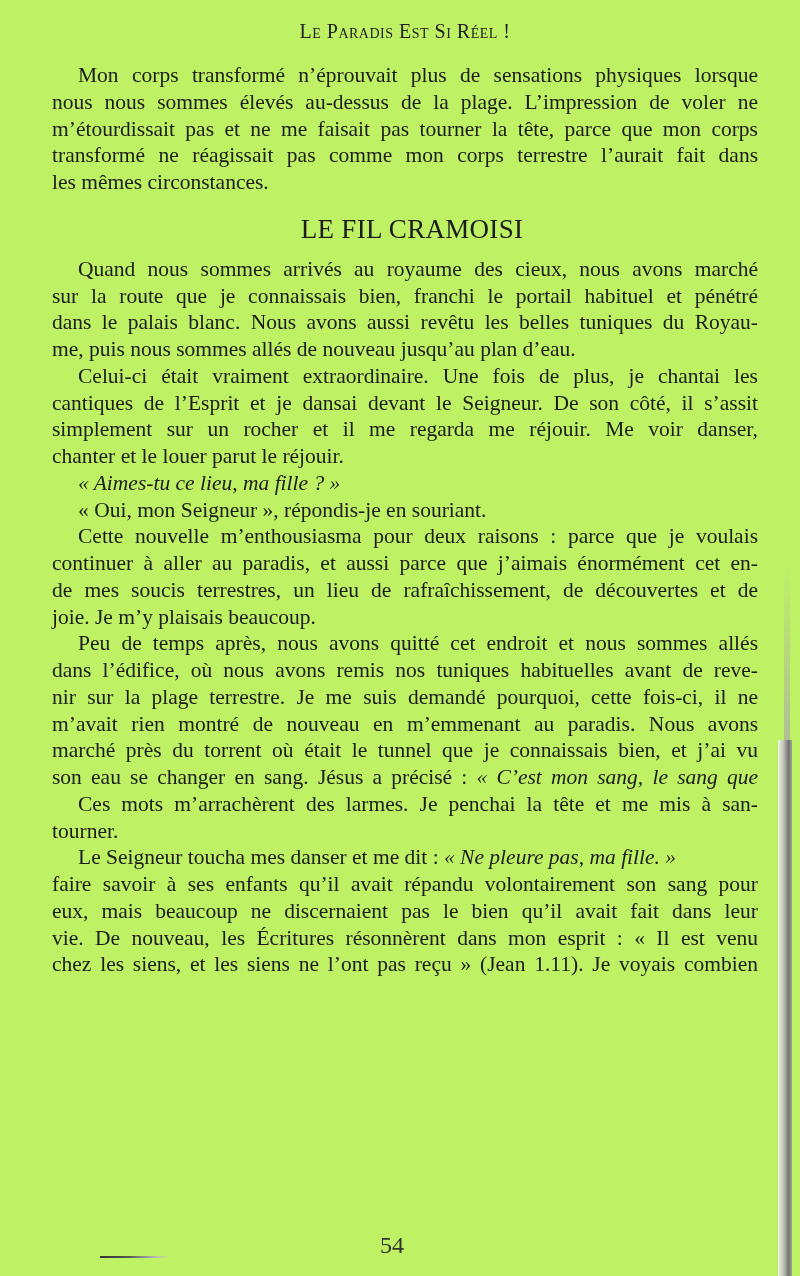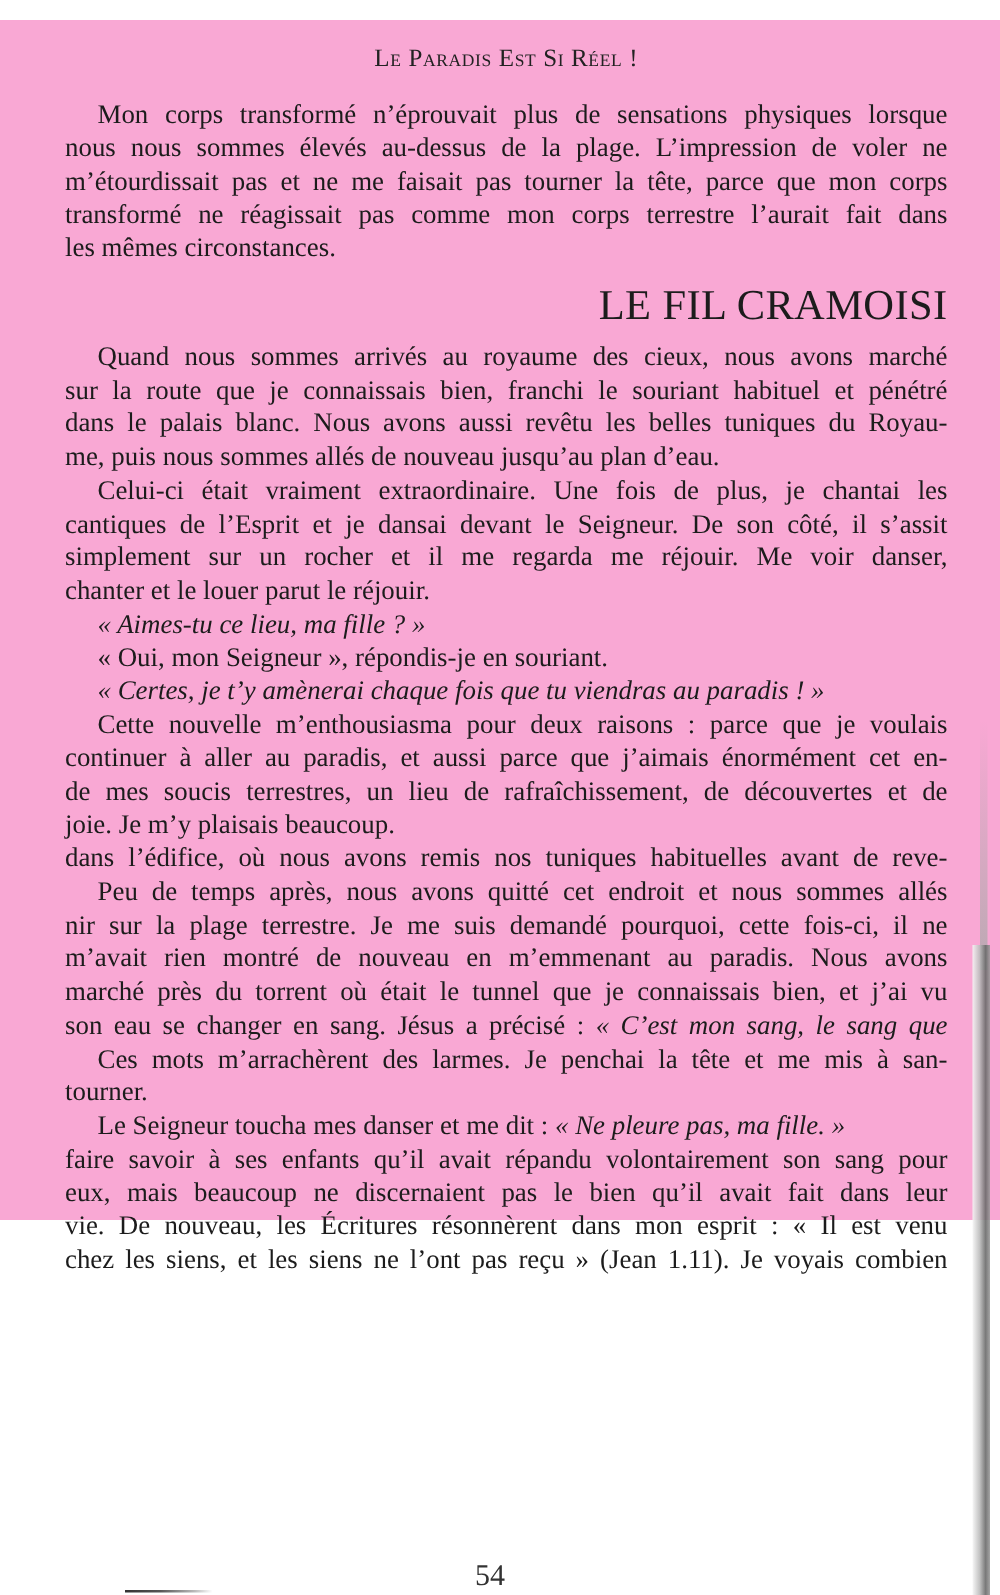--- a/index.html
+++ b/index.html
@@ -17,9 +17,9 @@
     }
     .page {
       position: absolute;
-      left: 0; top: 16px;
-      width: 800px; height: 960px;
-      background: #f9a8d4;
+      left: 0; top: 0;
+      width: 800px; height: 1276px;
+      background: #bef264;
     }
     .running-head {
       position: absolute;

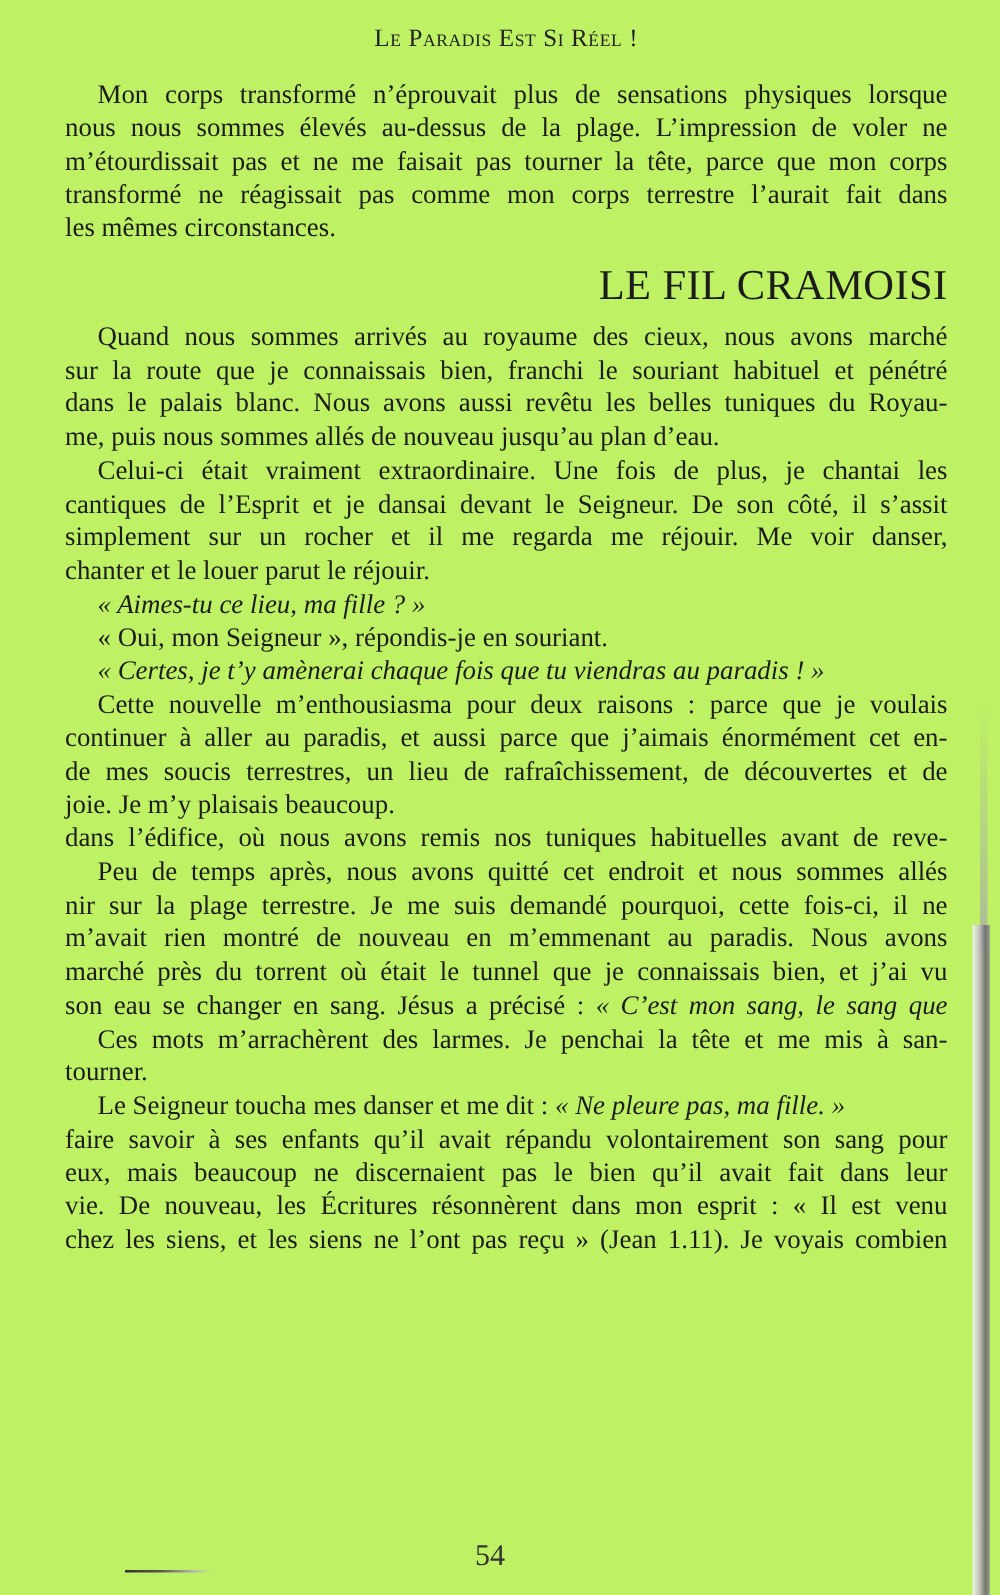--- a/index.html
+++ b/index.html
@@ -56,8 +56,8 @@
     .em { font-style: italic; }
     .section-title {
       display: block;
-      text-align: right;
-      font-size: 34px;
+      text-align: center;
+      font-size: 27px;
       height: 56px;
       line-height: 58px;
       margin-left: 14px;

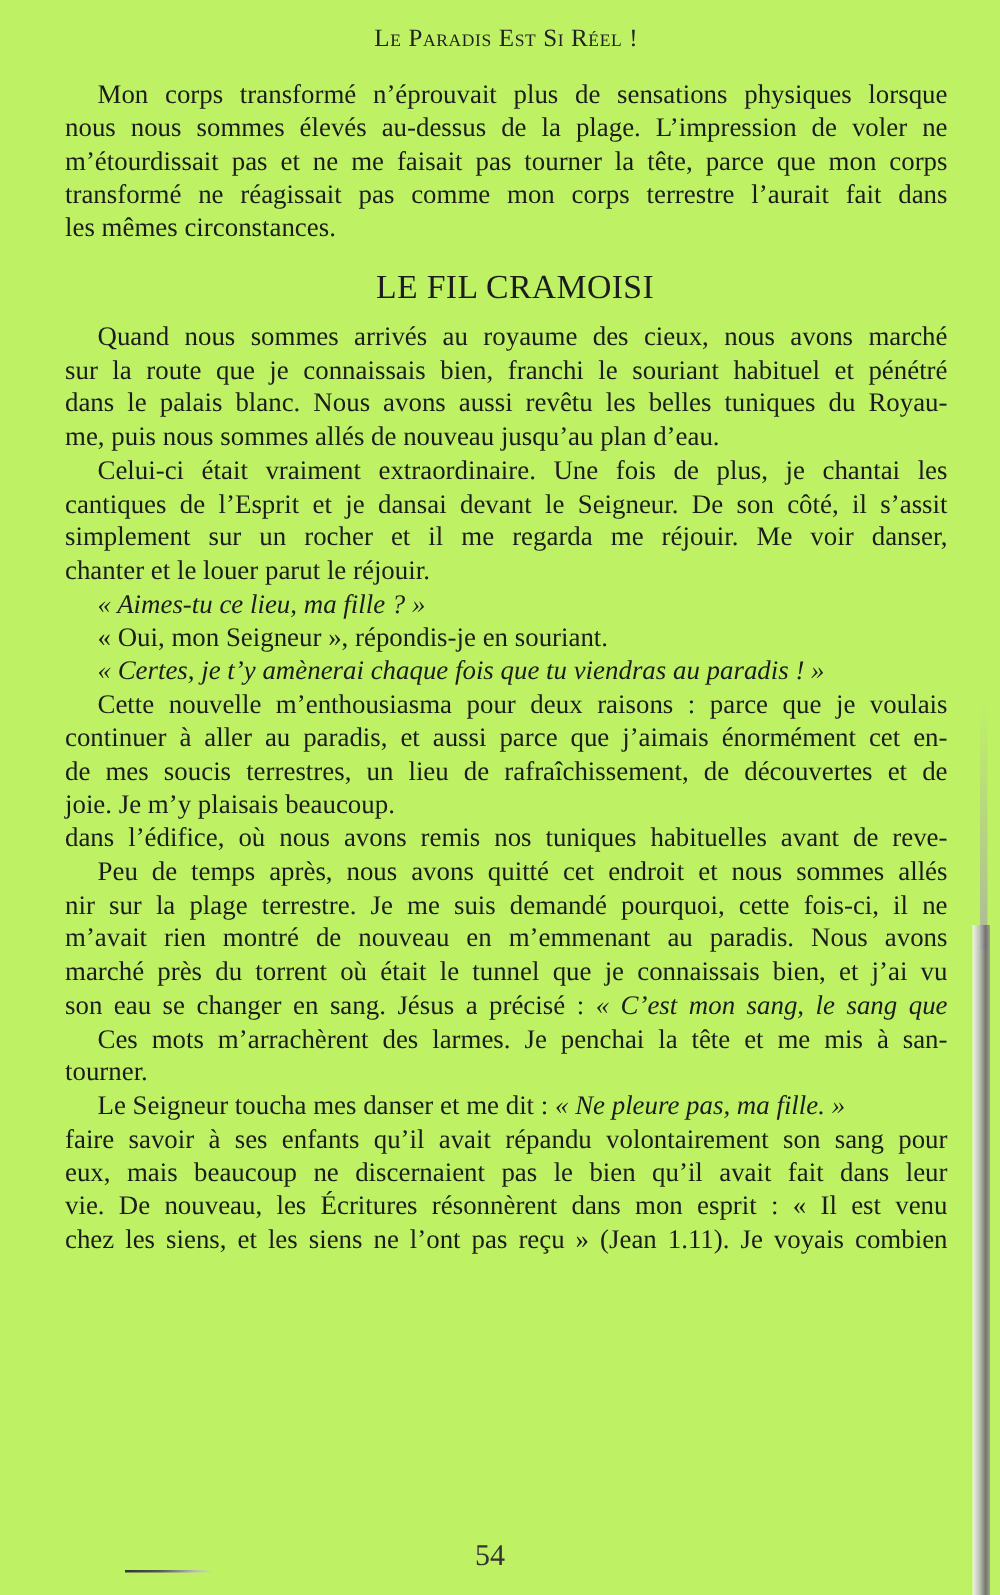--- a/index.html
+++ b/index.html
@@ -116,7 +116,7 @@
     <span class="section-title">LE FIL CRAMOISI</span>
 
     <span class="line indent">Quand nous sommes arrivés au royaume des cieux, nous avons marché</span>
-    <span class="line">sur la route que je connaissais bien, franchi le souriant habituel et pénétré</span>
+    <span class="line">sur la route que je connaissais bien, franchi le portail habituel et pénétré</span>
     <span class="line">dans le palais blanc. Nous avons aussi revêtu les belles tuniques du Royau-</span>
     <span class="line last">me, puis nous sommes allés de nouveau jusqu’au plan d’eau.</span>
 

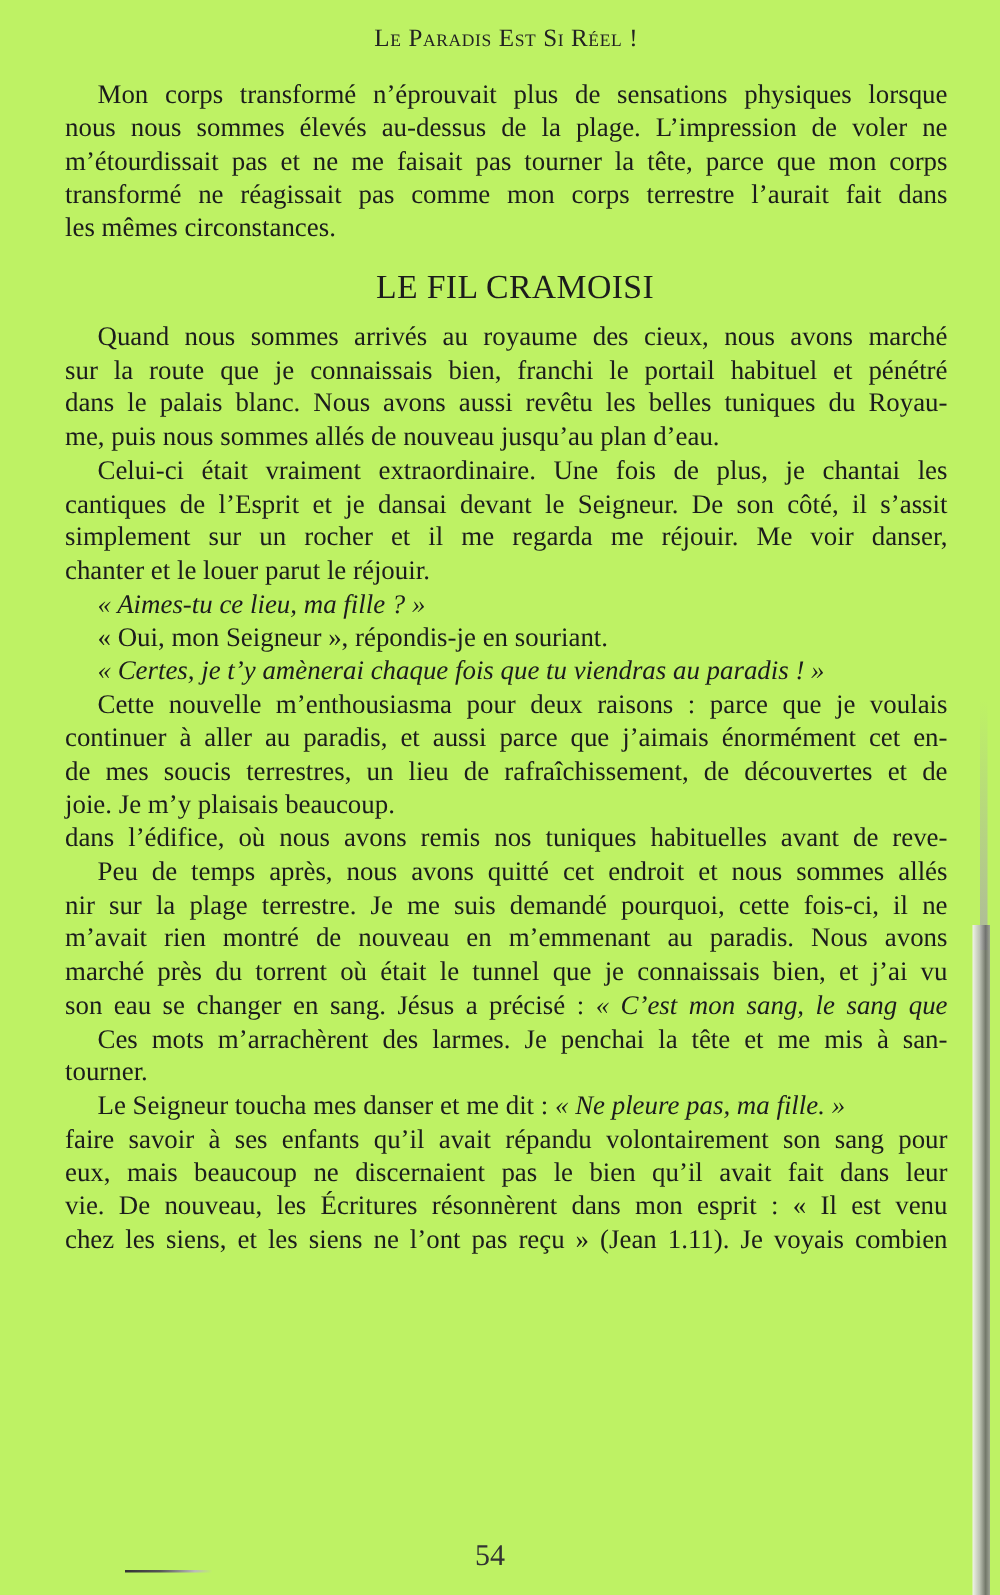--- a/index.html
+++ b/index.html
@@ -127,7 +127,6 @@
 
     <span class="line indent last em">« Aimes-tu ce lieu, ma fille ? »</span>
     <span class="line indent last">« Oui, mon Seigneur », répondis-je en souriant.</span>
-    <span class="line indent last em">« Certes, je t’y amènerai chaque fois que tu viendras au paradis ! »</span>
 
     <span class="line indent">Cette nouvelle m’enthousiasma pour deux raisons : parce que je voulais</span>
     <span class="line">continuer à aller au paradis, et aussi parce que j’aimais énormément cet en-</span>

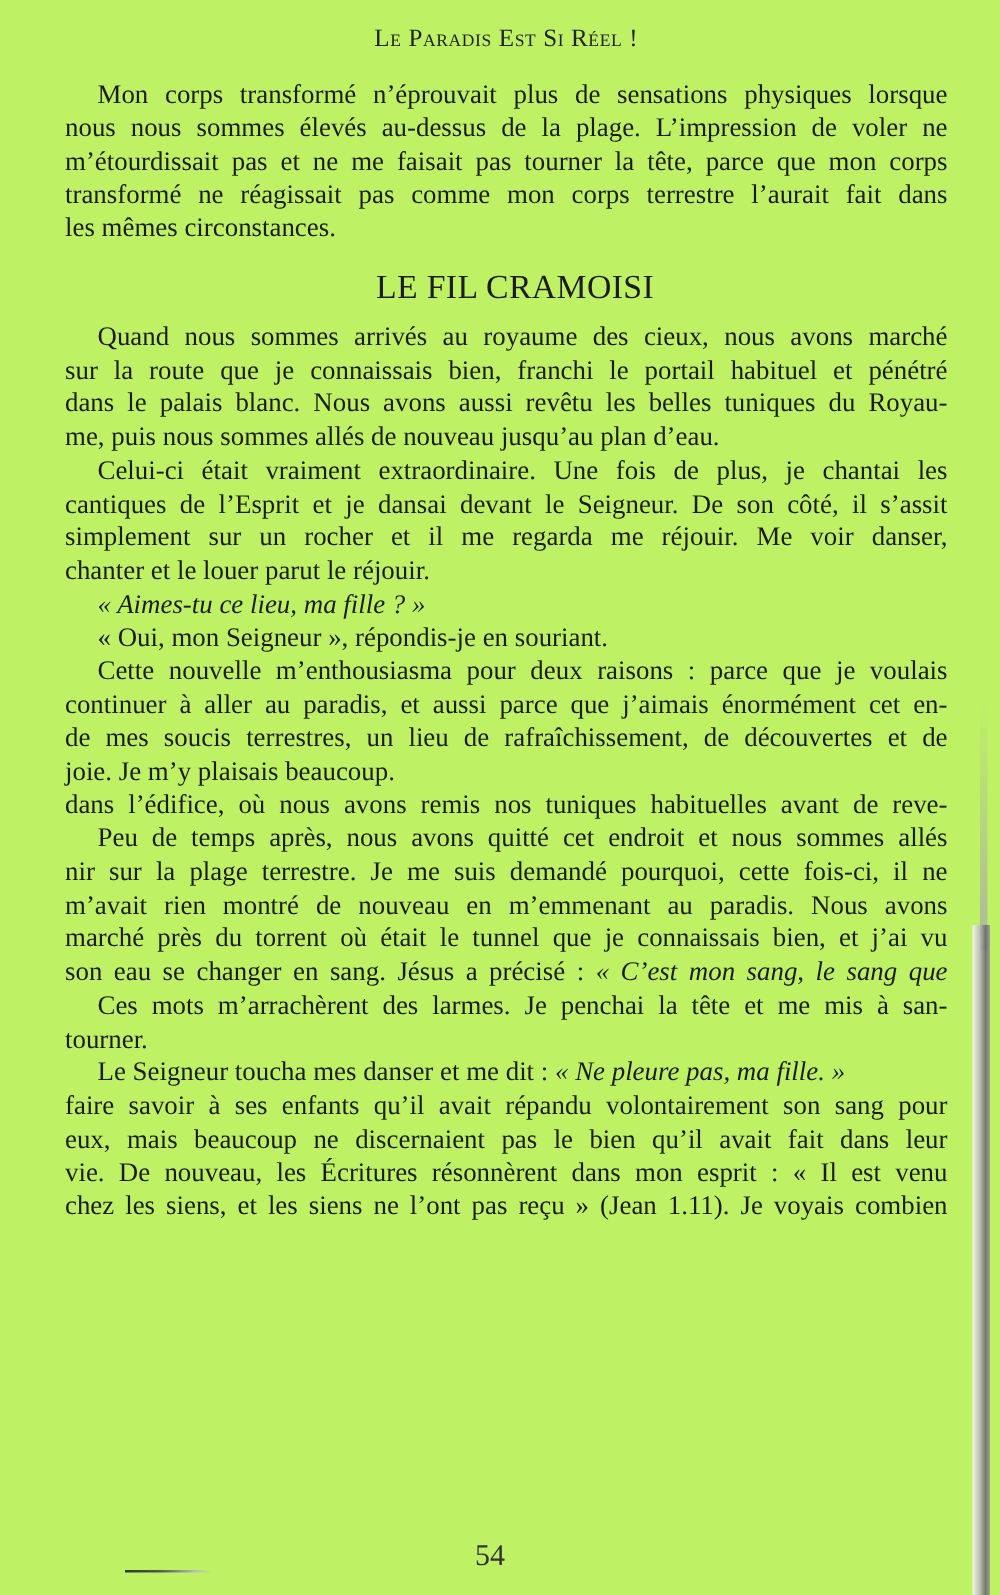--- a/index.html
+++ b/index.html
@@ -133,8 +133,8 @@
     <span class="line">de mes soucis terrestres, un lieu de rafraîchissement, de découvertes et de</span>
     <span class="line last">joie. Je m’y plaisais beaucoup.</span>
 
+    <span class="line indent">Peu de temps après, nous avons quitté cet endroit et nous sommes allés</span>
     <span class="line">dans l’édifice, où nous avons remis nos tuniques habituelles avant de reve-</span>
-    <span class="line indent">Peu de temps après, nous avons quitté cet endroit et nous sommes allés</span>
     <span class="line">nir sur la plage terrestre. Je me suis demandé pourquoi, cette fois-ci, il ne</span>
     <span class="line">m’avait rien montré de nouveau en m’emmenant au paradis. Nous avons</span>
     <span class="line">marché près du torrent où était le tunnel que je connaissais bien, et j’ai vu</span>

